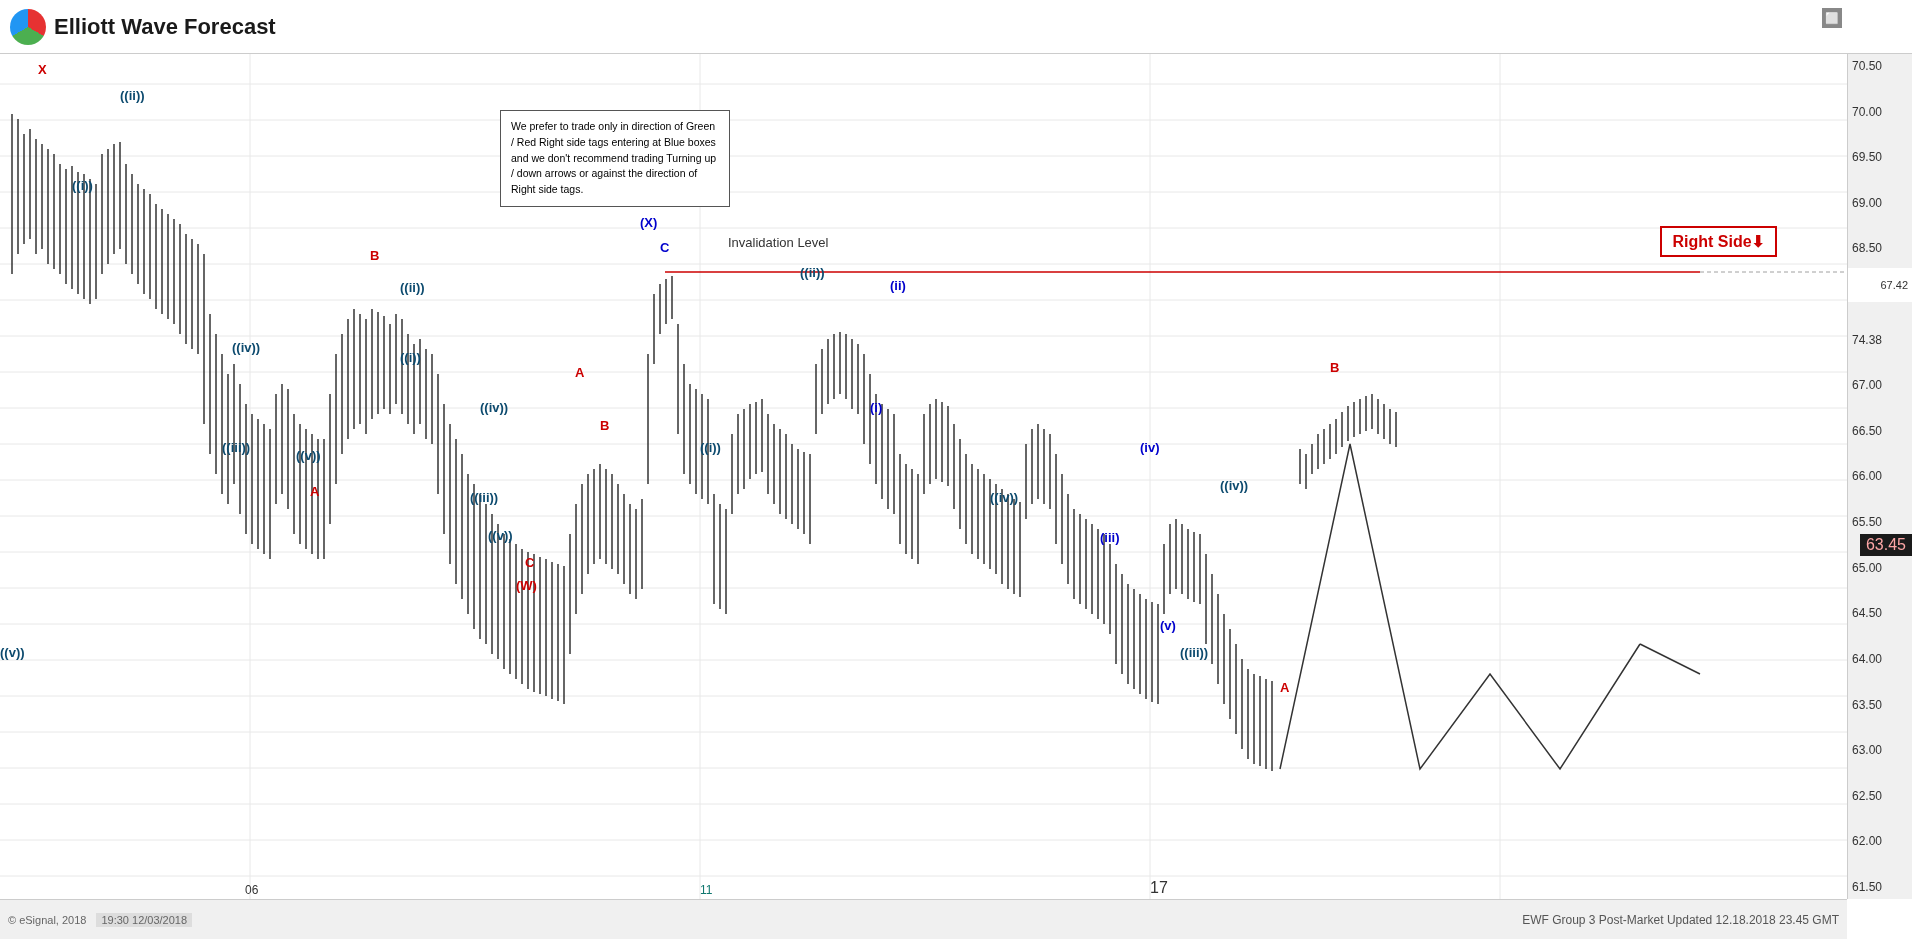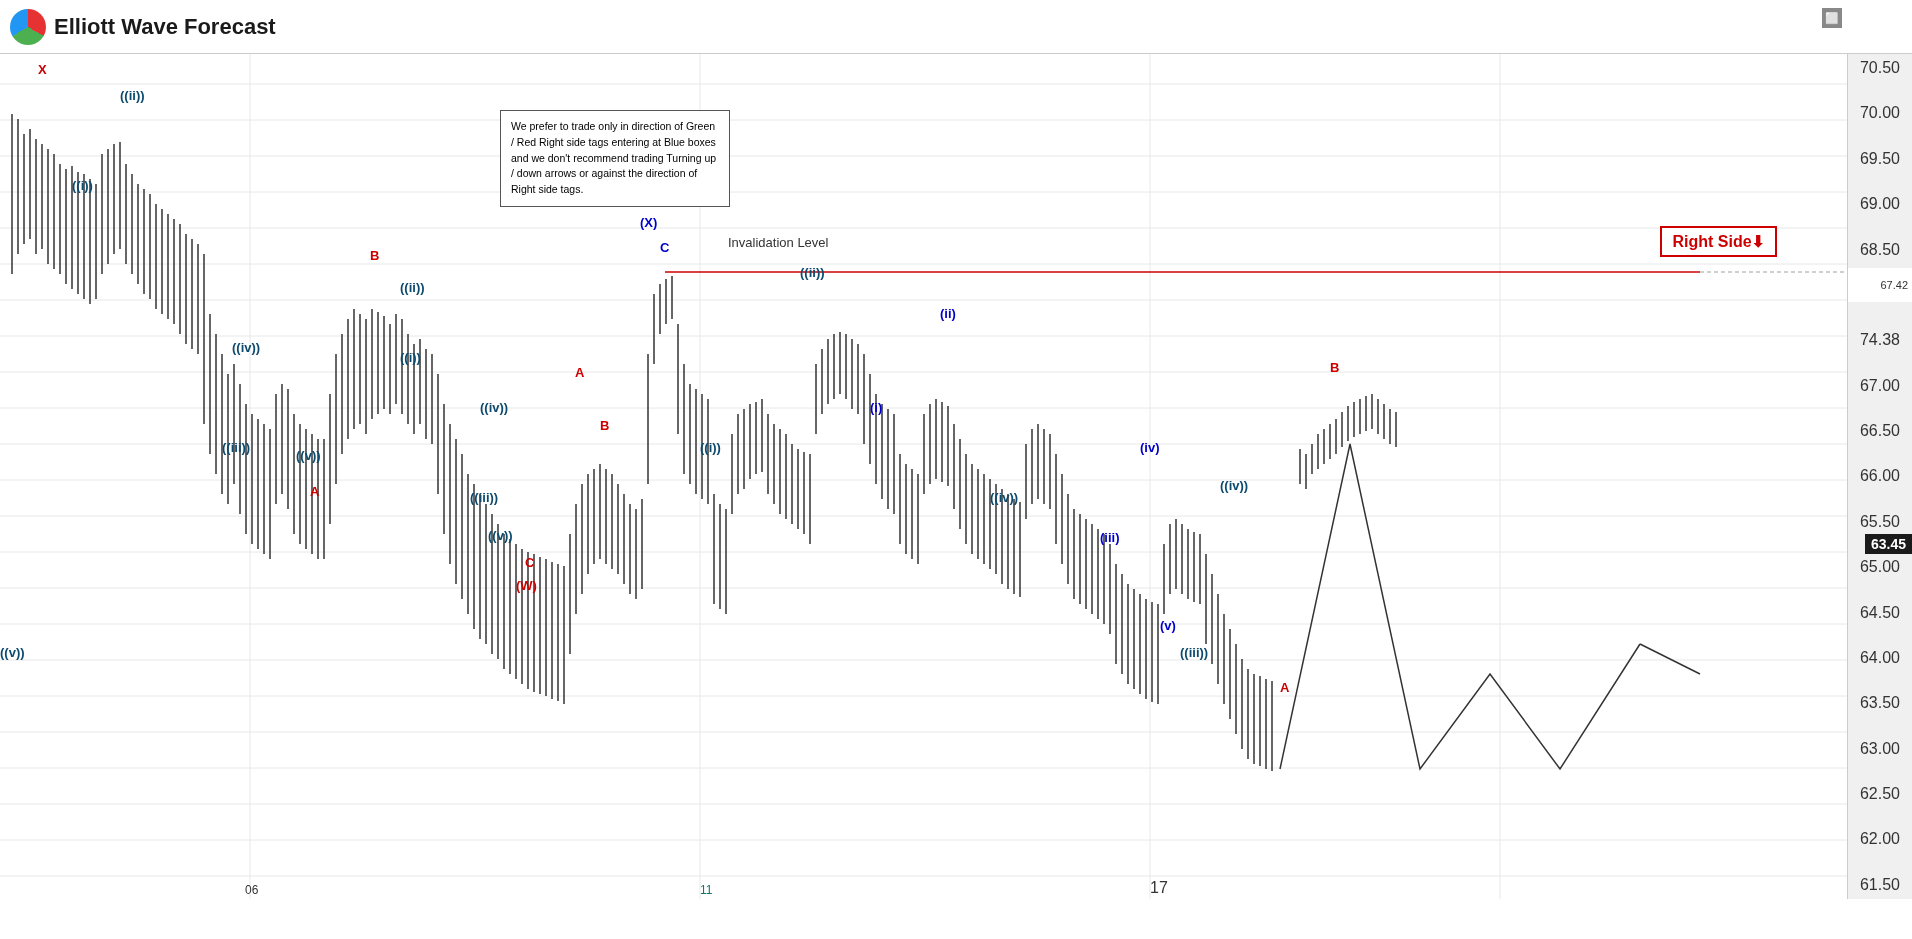--- a/index.html
+++ b/index.html
@@ -78,8 +78,8 @@
     }
 
     .price-label {
-      text-align: center;
-      font-size: 16px;
+      text-align: left;
+      font-size: 12px;
       color: #333;
     }
 

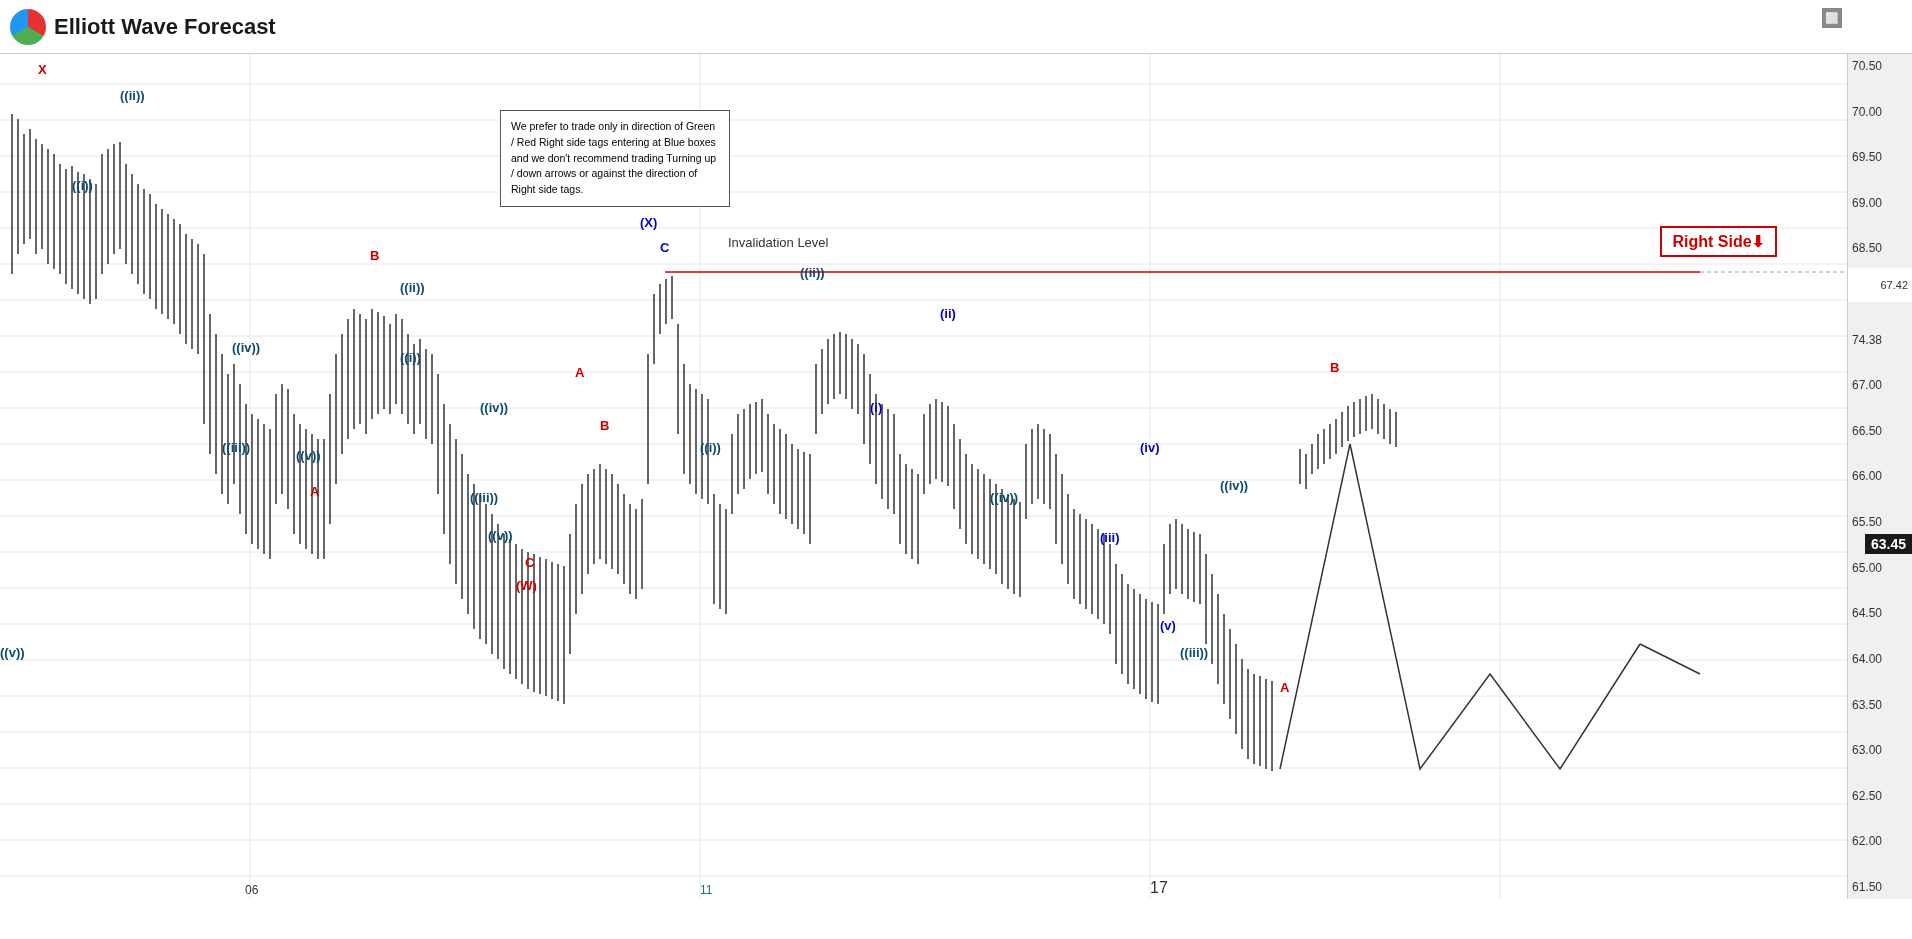--- a/index.html
+++ b/index.html
@@ -588,7 +588,7 @@
 
   <div class="wave-label wave-black" style="top:265px; left:800px;">((ii))</div>
 
-  <div class="wave-label wave-blue" style="top:278px; left:940px;margin-top:28px;">(ii)</div>
+  <div class="wave-label wave-blue" style="top:278px; left:890px;">(ii)</div>
 
   <div class="wave-label wave-blue" style="top:400px; left:870px;">(i)</div>
 

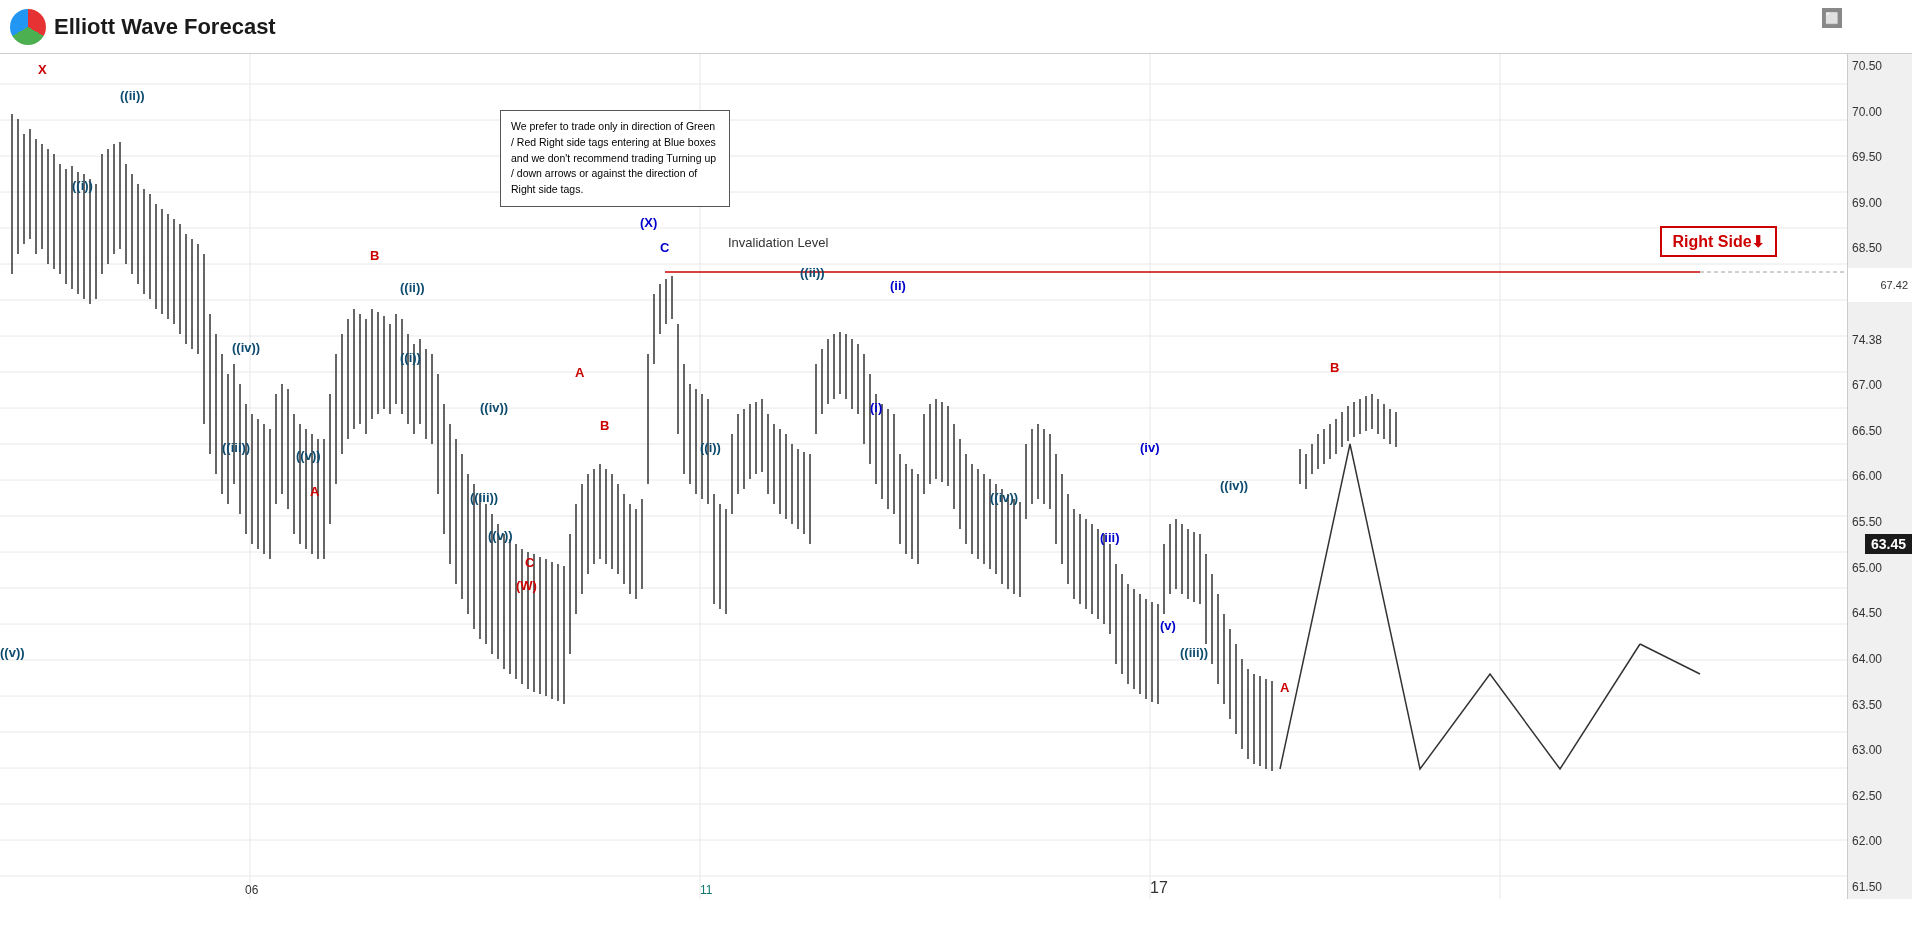--- a/index.html
+++ b/index.html
@@ -87,10 +87,10 @@
       position: absolute;
       right: 0;
       background: #1a1a1a;
-      color: #ffffff;
+      color: #fca5a5;
       padding: 2px 6px;
-      font-size: 14px;
-      font-weight: bold;
+      font-size: 16px;
+      font-weight: normal;
       z-index: 20;
     }
 

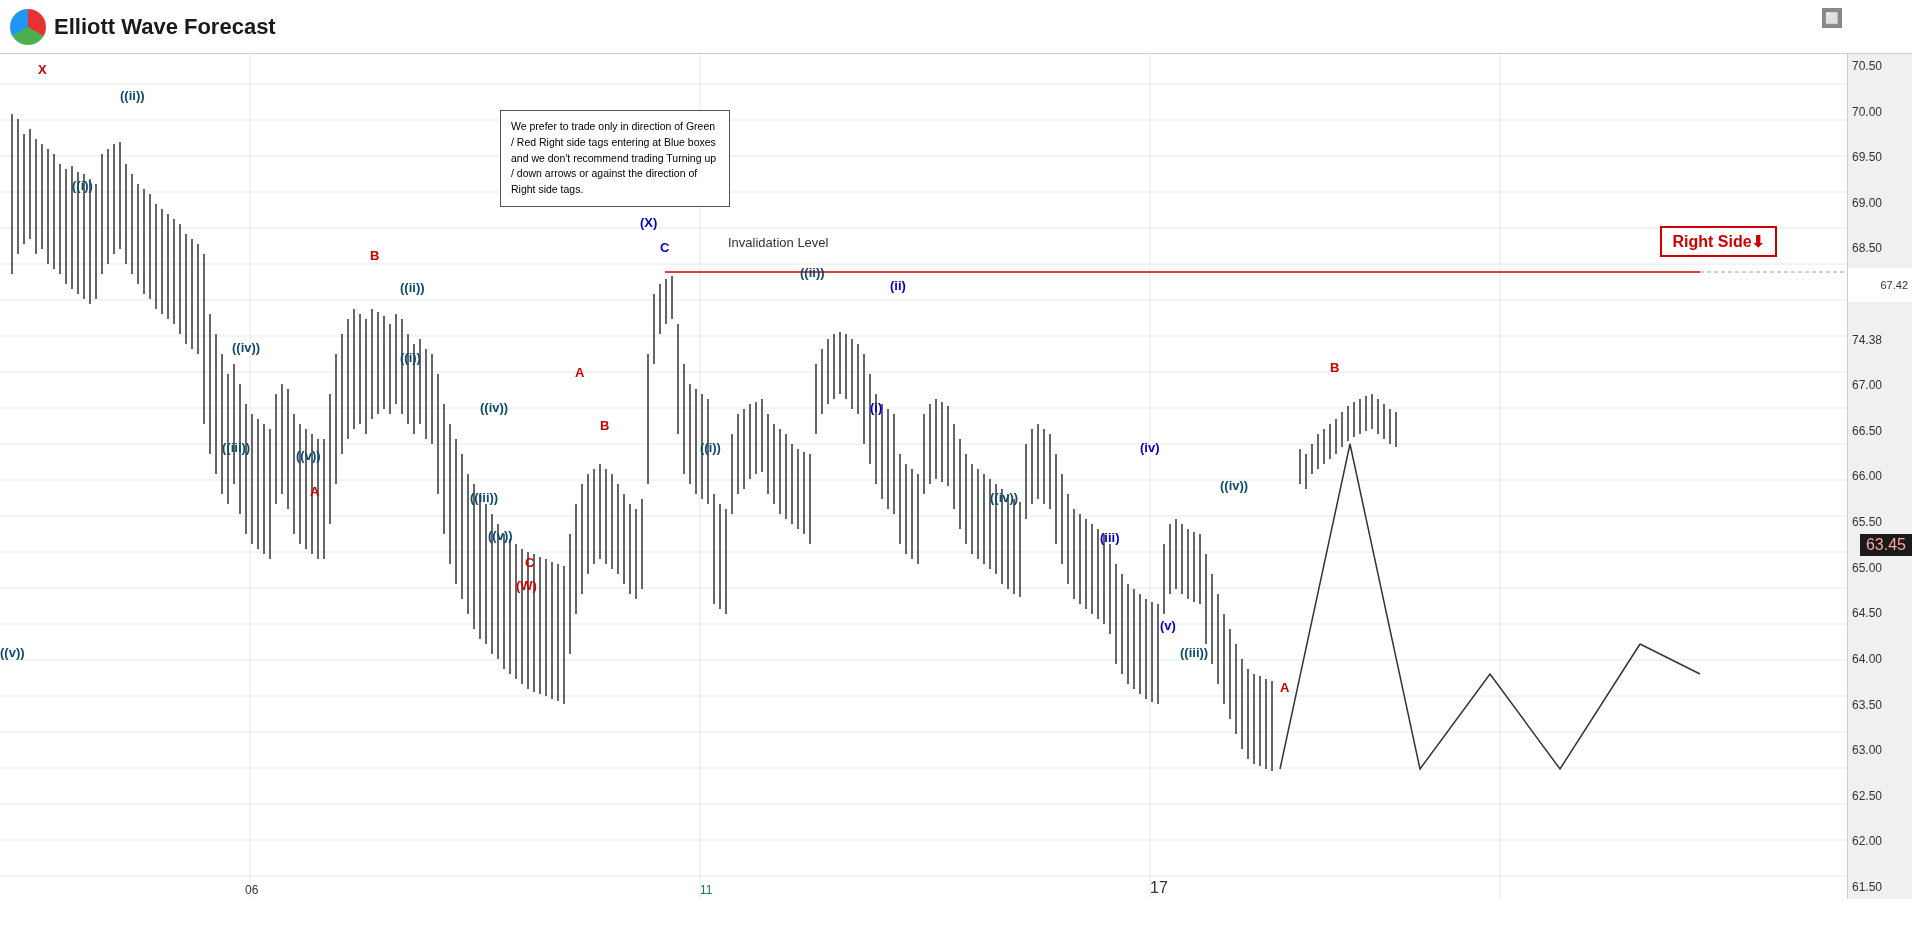--- a/index.html
+++ b/index.html
@@ -614,6 +614,12 @@
   <div style="position:absolute; bottom:42px; left:700px; font-size:12px; color:#0f766e; z-index:8;">11</div>
   <div style="position:absolute; bottom:42px; left:1150px; font-size:16px; color:#333; z-index:8;">17</div>
 
+  <div id="bottom-bar">
+    <span style="margin-right:10px;">© eSignal, 2018</span>
+    <span style="background:#ddd; padding:1px 5px; margin-right: 20px;">19:30 12/03/2018</span>
+    <span style="flex:1;"></span>
+    <span style="font-size:12px; color:#555;">EWF Group 3 Post-Market Updated 12.18.2018 23.45 GMT</span>
+  </div>
 
 </div>
 

